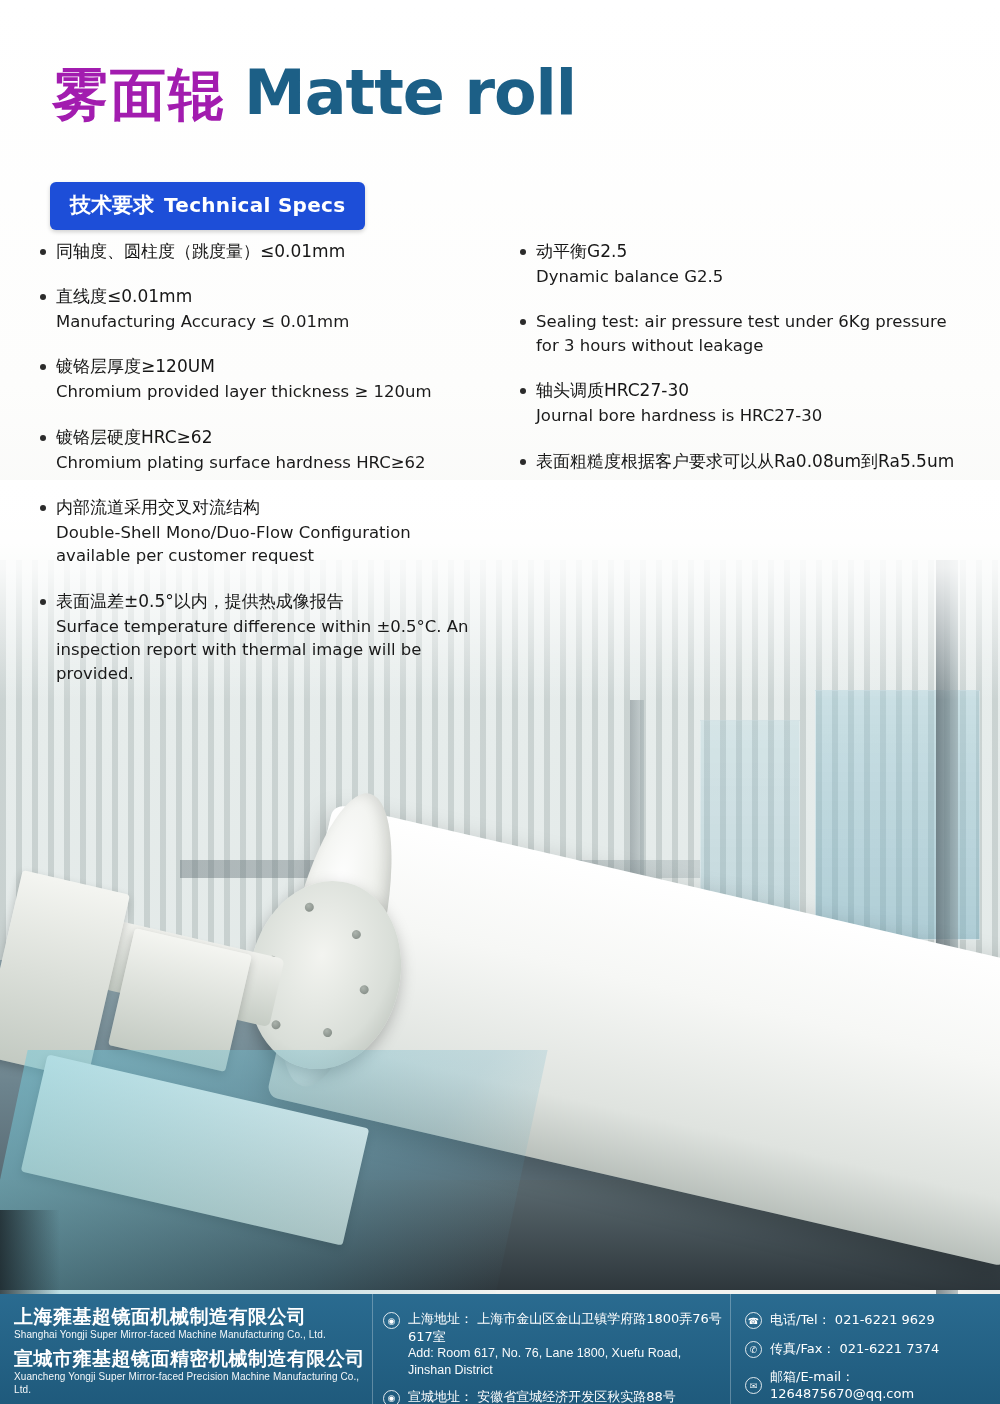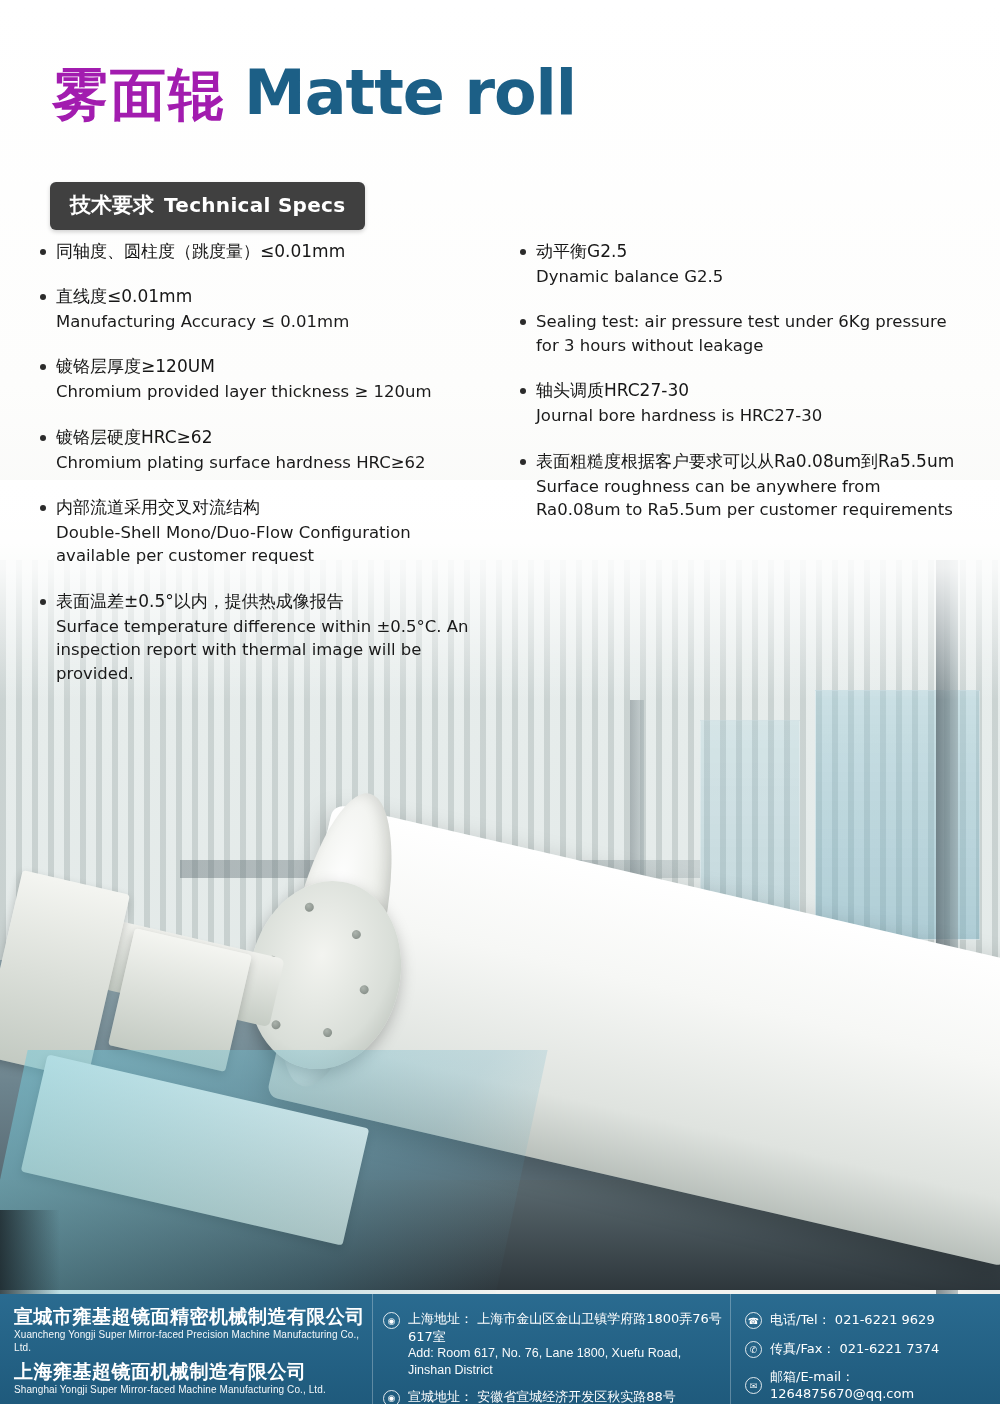--- a/index.html
+++ b/index.html
@@ -140,7 +140,7 @@
 
   .specs-badge {
     position: absolute; left: 50px; top: 182px;
-    background: #404040;
+    background: #1d4ed8;
     color: #ffffff;
     border-radius: 6px;
     padding: 9px 20px 11px 20px;

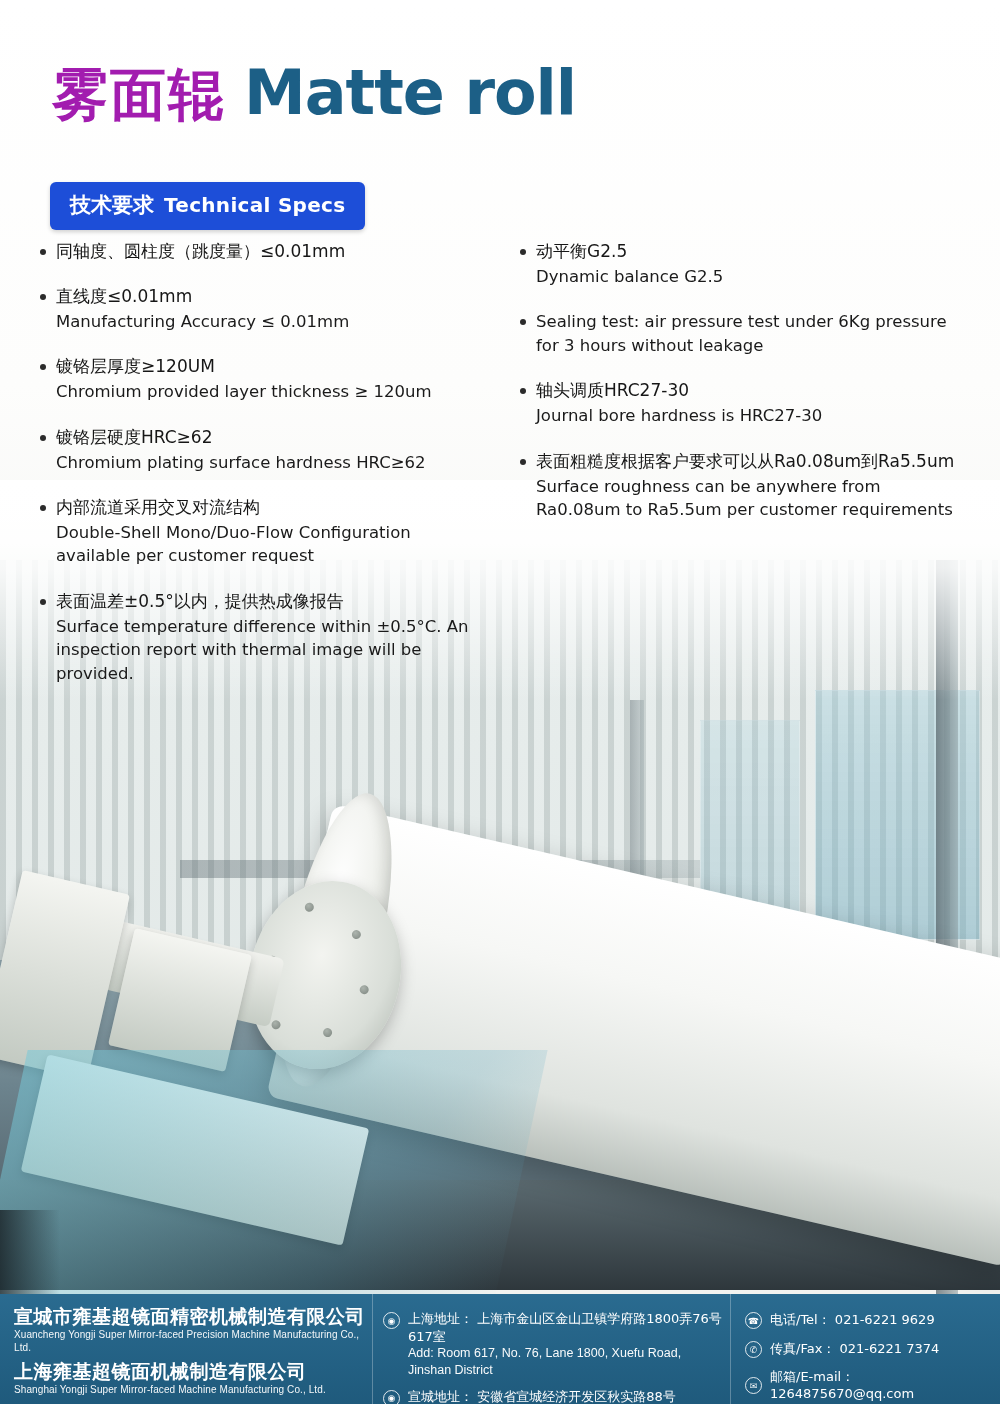--- a/index.html
+++ b/index.html
@@ -338,7 +338,6 @@
         <div class="item">
           <span class="dot"></span>
           <div class="cn">表面粗糙度根据客户要求可以从Ra0.08um到Ra5.5um</div>
-          <div class="en">Surface roughness can be anywhere from Ra0.08um to Ra5.5um per customer  requirements</div>
         </div>
 
       </div>

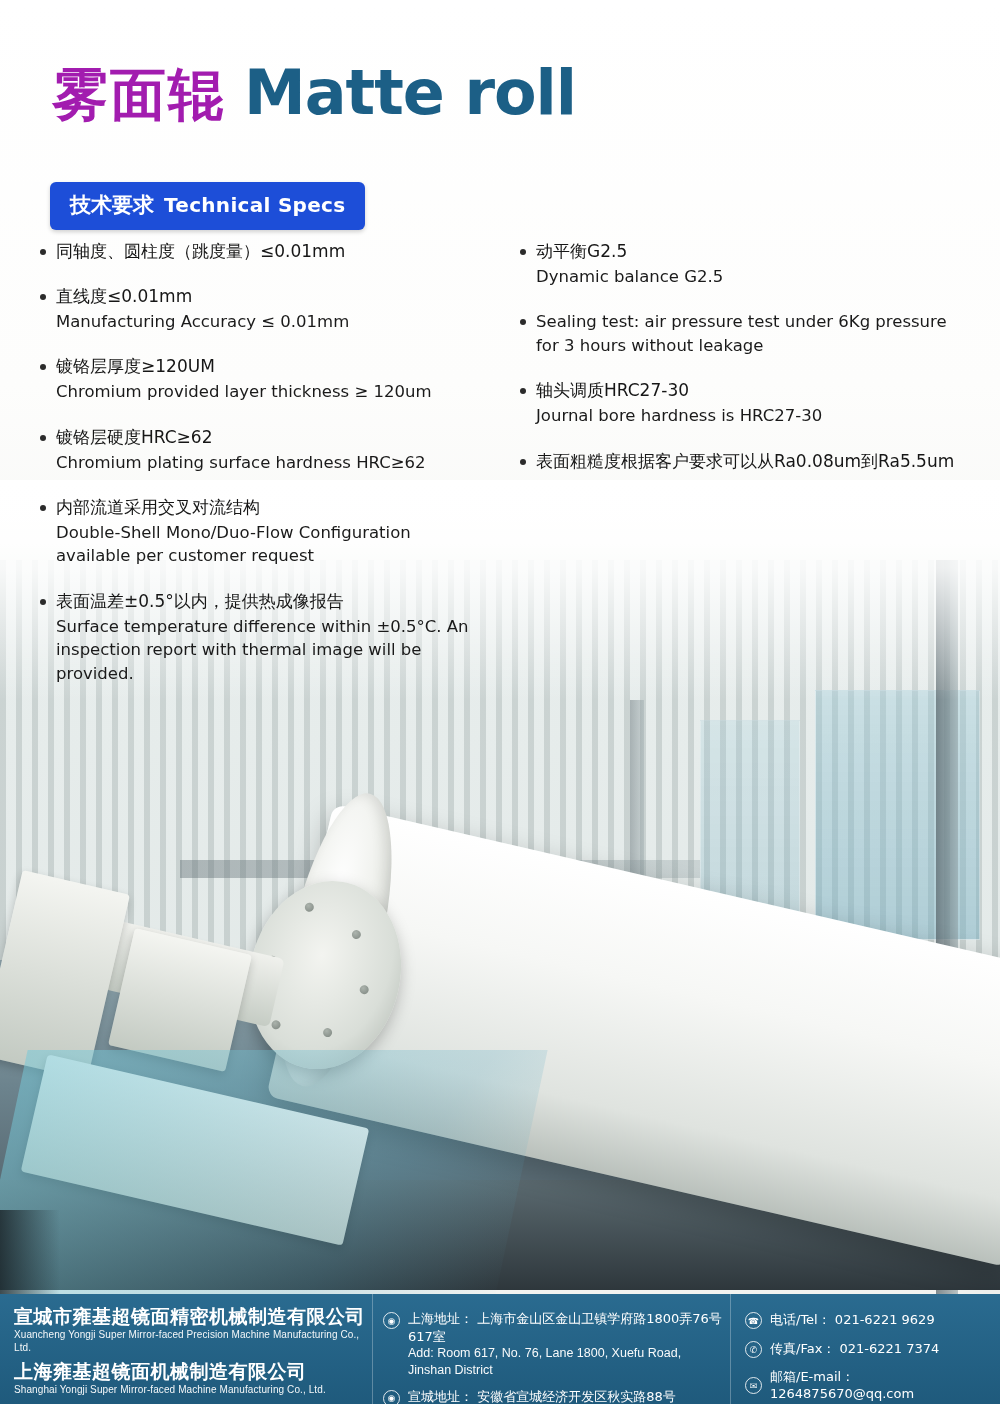--- a/index.html
+++ b/index.html
@@ -348,12 +348,12 @@
 
     <div class="f-left">
       <div class="f-company">
+        <div class="cn">上海雍基超镜面机械制造有限公司</div>
+        <div class="en">Shanghai Yongji Super Mirror-faced Machine Manufacturing Co., Ltd.</div>
+      </div>
+      <div class="f-company">
         <div class="cn">宣城市雍基超镜面精密机械制造有限公司</div>
         <div class="en">Xuancheng Yongji Super Mirror-faced Precision Machine Manufacturing Co., Ltd.</div>
-      </div>
-      <div class="f-company">
-        <div class="cn">上海雍基超镜面机械制造有限公司</div>
-        <div class="en">Shanghai Yongji Super Mirror-faced Machine Manufacturing Co., Ltd.</div>
       </div>
     </div>
 

